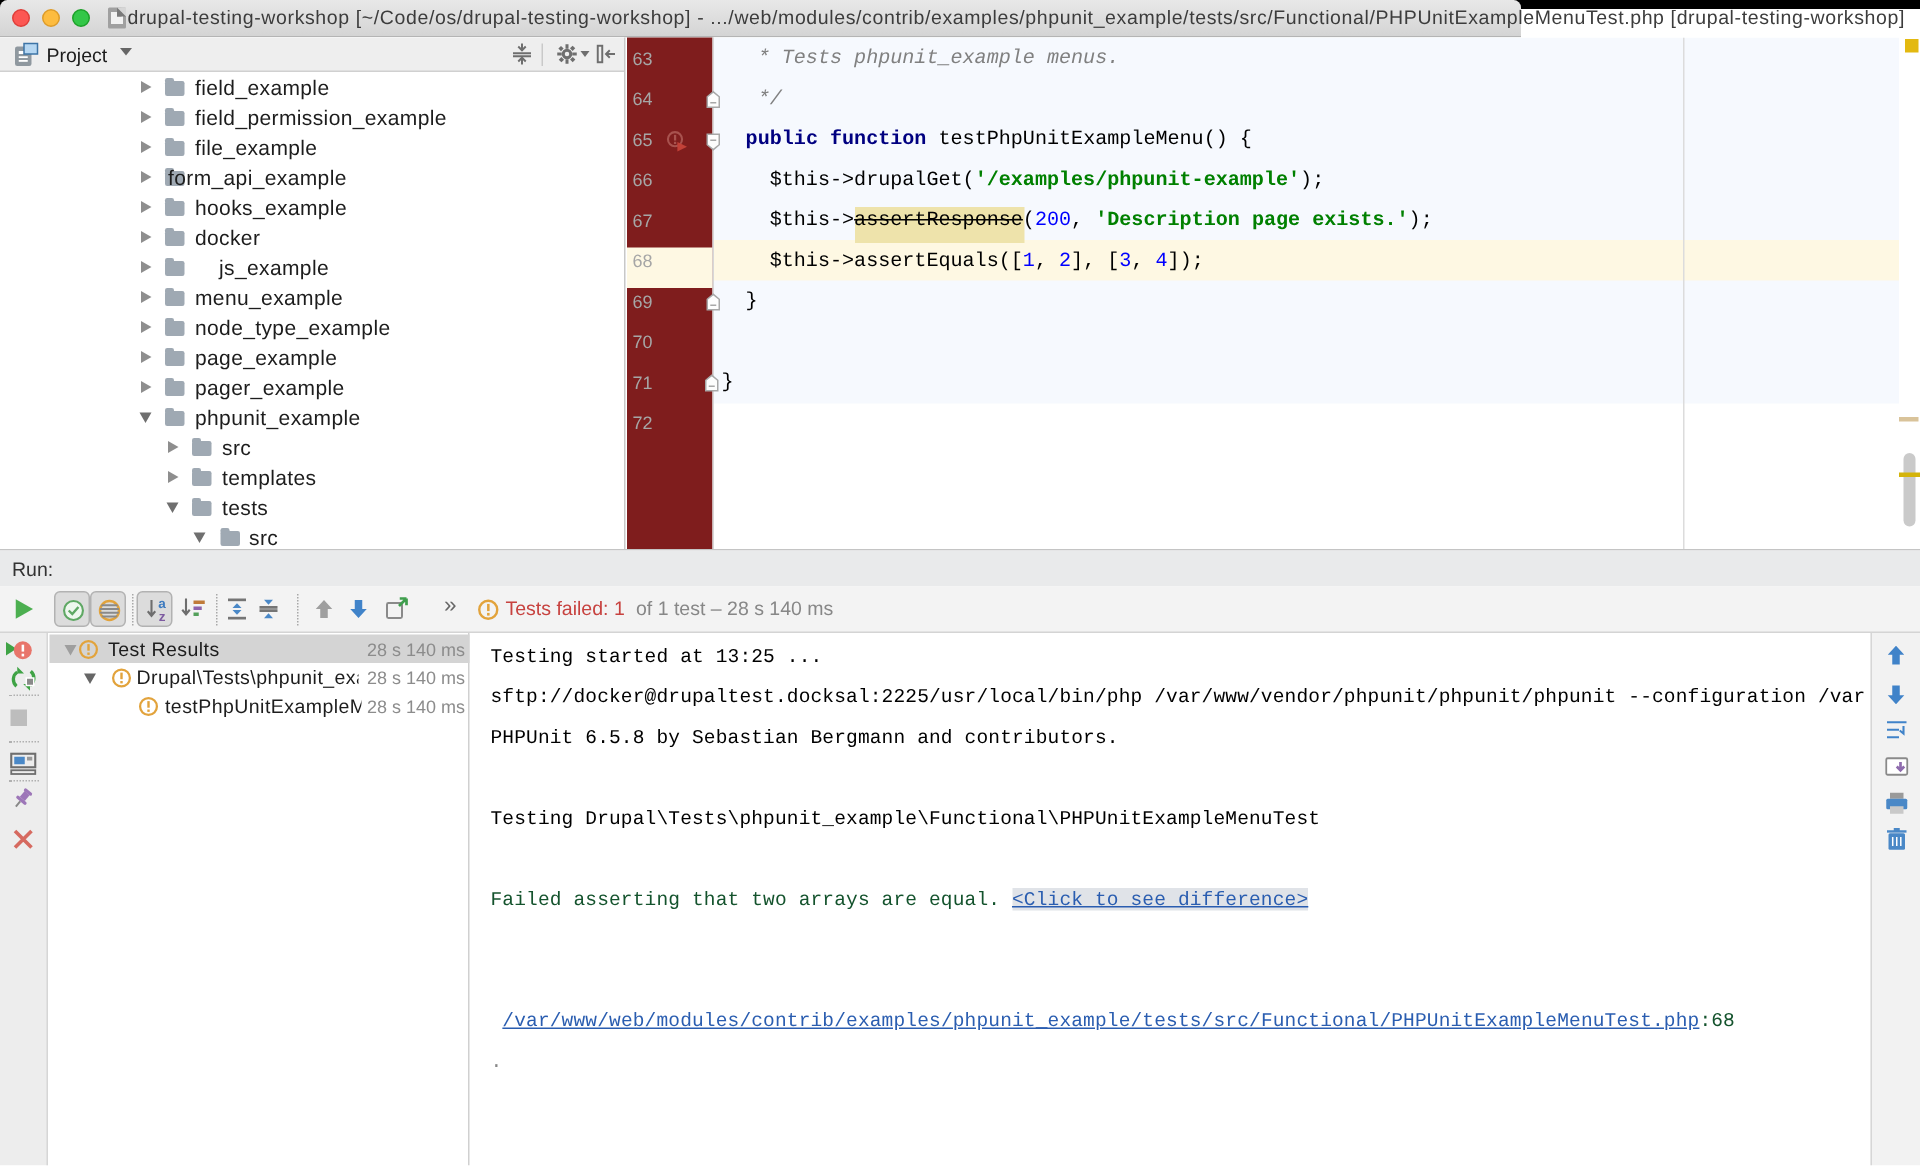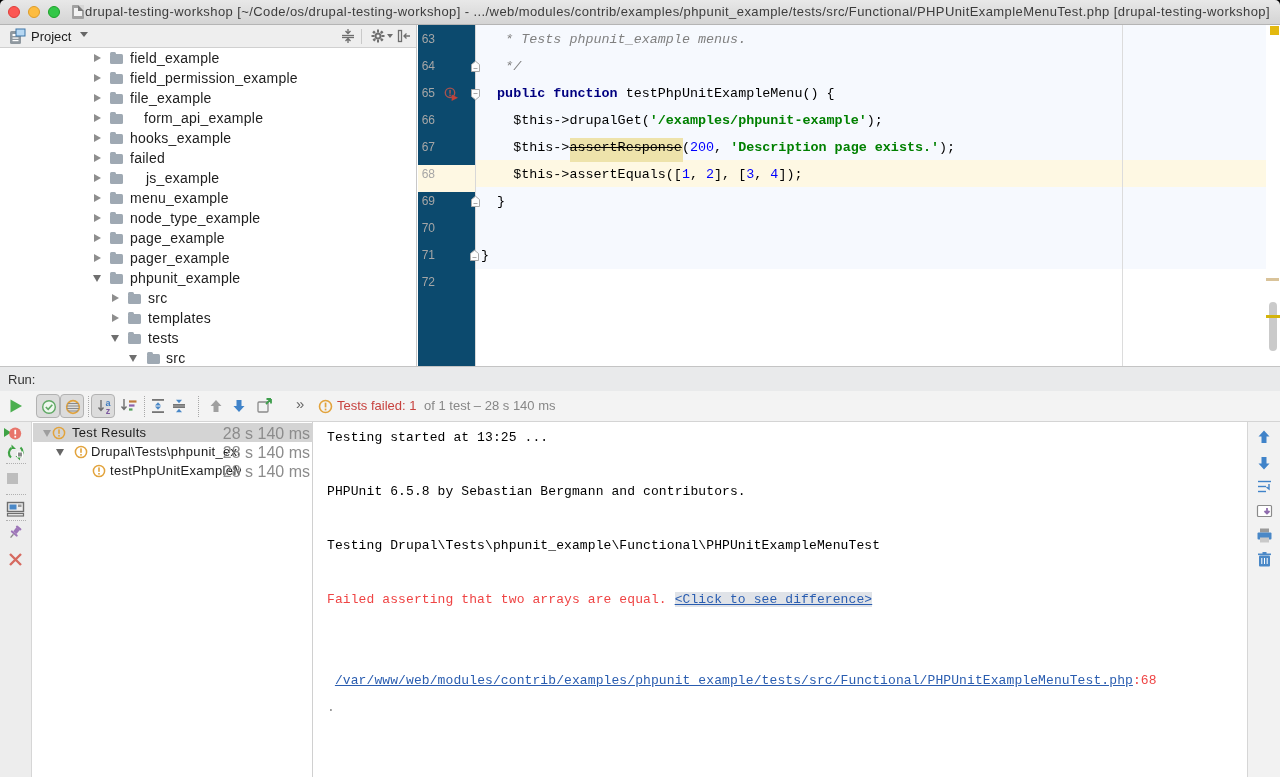--- a/index.html
+++ b/index.html
@@ -8,7 +8,7 @@
 .abs { position:absolute; }
 
 
-#titlebar { left:0; top:0; width:1280px; height:25px;
+#titlebar { left:0; top:0; width:1014px; height:25px;
   background:linear-gradient(#e8e8e8,#d4d4d4); border-bottom:1px solid #b4b4b4; border-radius:5px 5px 0 0; }
 #corners { left:0; top:0; width:1280px; height:6px; background:#000; }
 .tl { position:absolute; top:6px; width:12px; height:12px; border-radius:50%; }

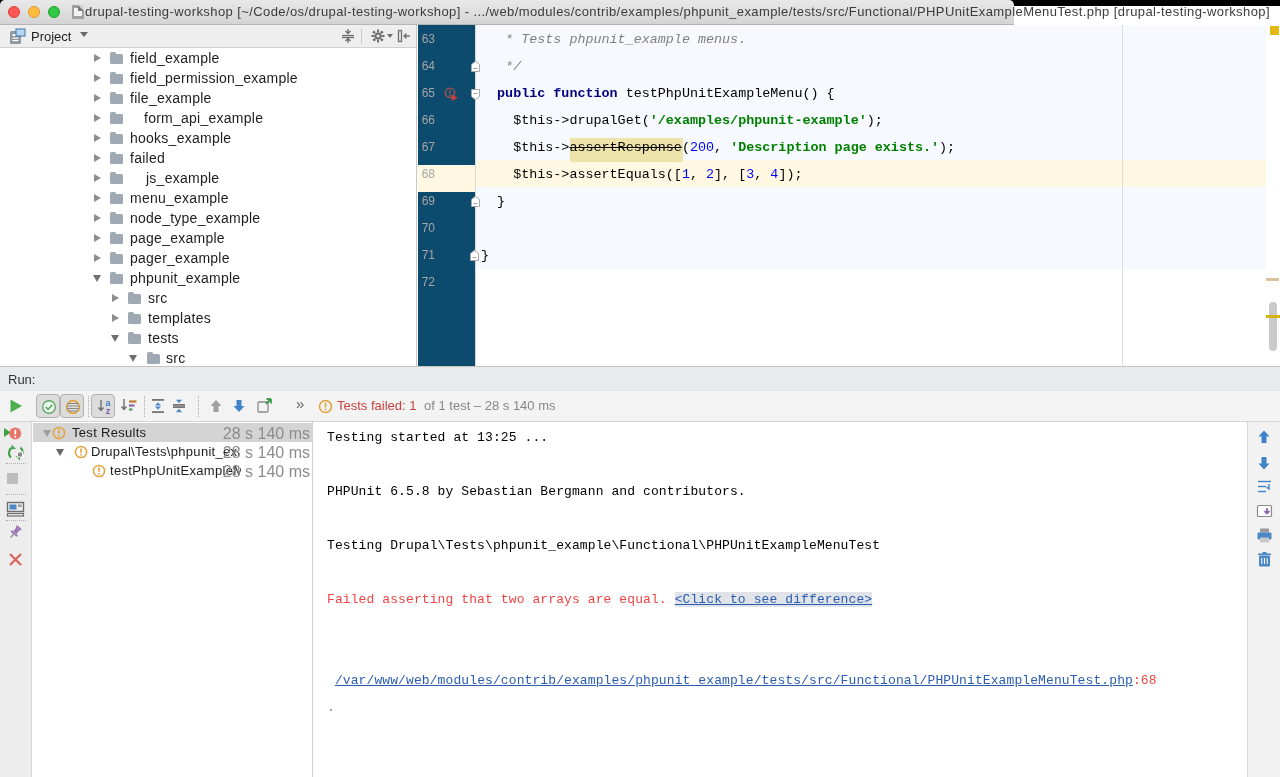--- a/index.html
+++ b/index.html
@@ -27,7 +27,7 @@
 .folder:before { content:""; position:absolute; left:0; top:-2px; width:6px; height:3px; background:#9fa9b3; border-radius:1.5px 1.5px 0 0; }
 
 
-#gutter { left:418px; top:25px; width:57px; height:341px; background:#0c4a6e; }
+#gutter { left:418px; top:25px; width:57px; height:341px; background:#7f1d1d; }
 #gutsep { left:475px; top:25px; width:1px; height:341px; background:#d8d8d8; }
 .lnum { position:absolute; right:40px; height:27px; line-height:27px; font-size:12px; color:#a6a6a6; font-family:"Liberation Sans",sans-serif; text-align:right; width:30px; }
 

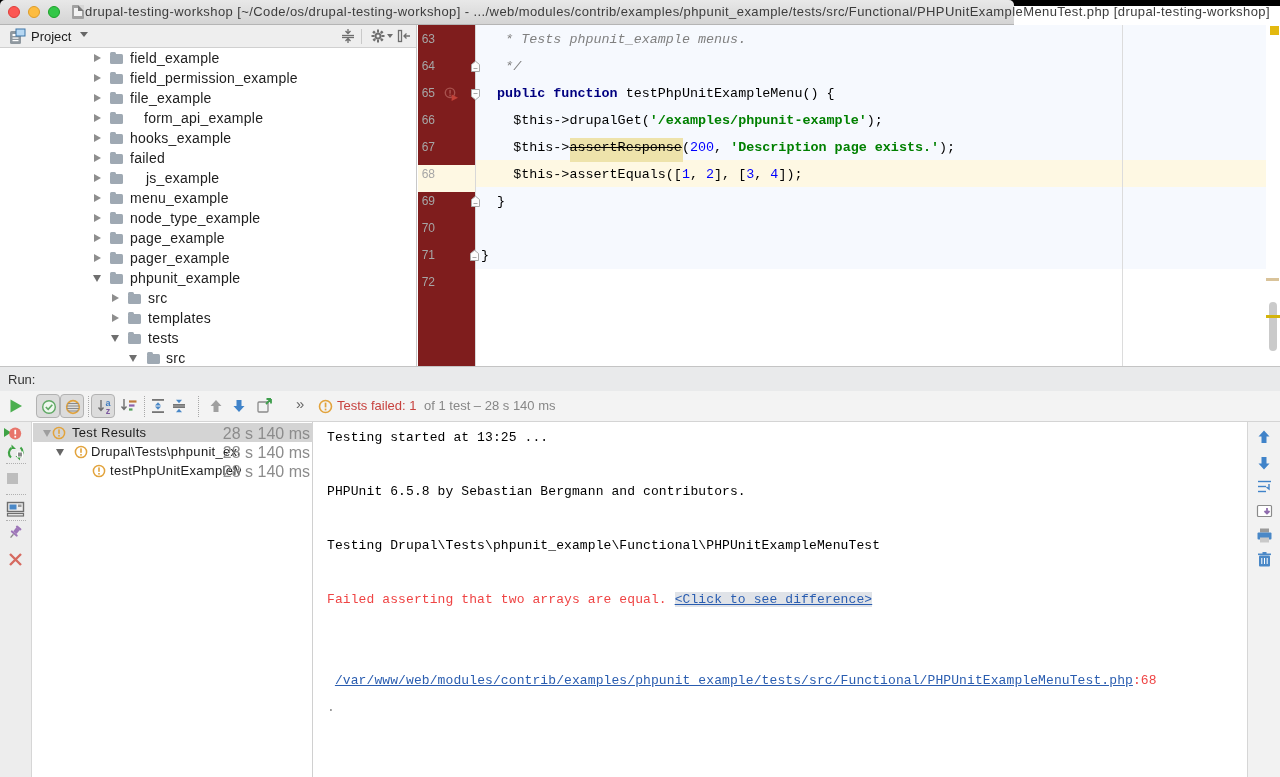--- a/index.html
+++ b/index.html
@@ -129,7 +129,7 @@
     <div class="trow" style="top:60px">
         <i class="arr-r" style="left:94px"></i>
         <i class="folder" style="left:110px"></i>
-        <span style="position:absolute;left:144px">form_api_example</span>
+        <span style="position:absolute;left:112px">form_api_example</span>
       </div>
     <div class="trow" style="top:80px">
         <i class="arr-r" style="left:94px"></i>

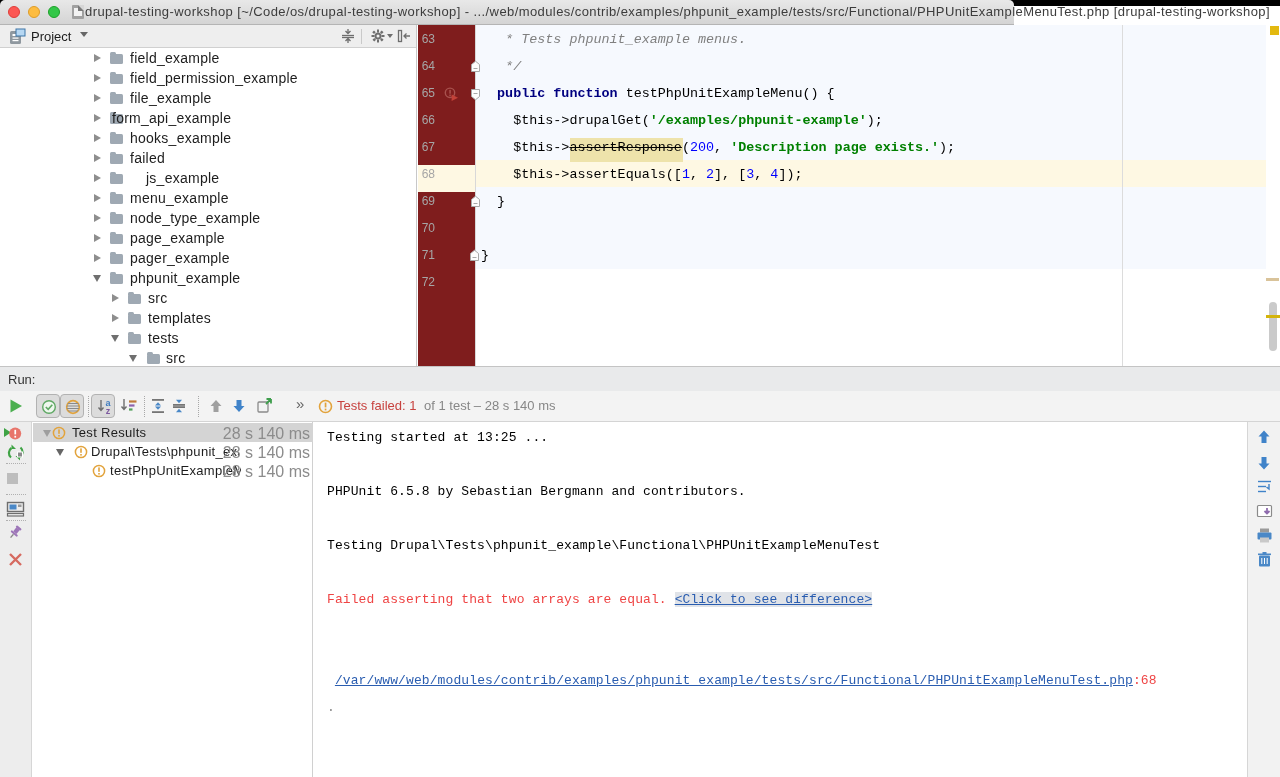--- a/index.html
+++ b/index.html
@@ -139,7 +139,7 @@
     <div class="trow" style="top:100px">
         <i class="arr-r" style="left:94px"></i>
         <i class="folder" style="left:110px"></i>
-        <span style="position:absolute;left:130px">failed</span>
+        <span style="position:absolute;left:130px">docker</span>
       </div>
     <div class="trow" style="top:120px">
         <i class="arr-r" style="left:94px"></i>

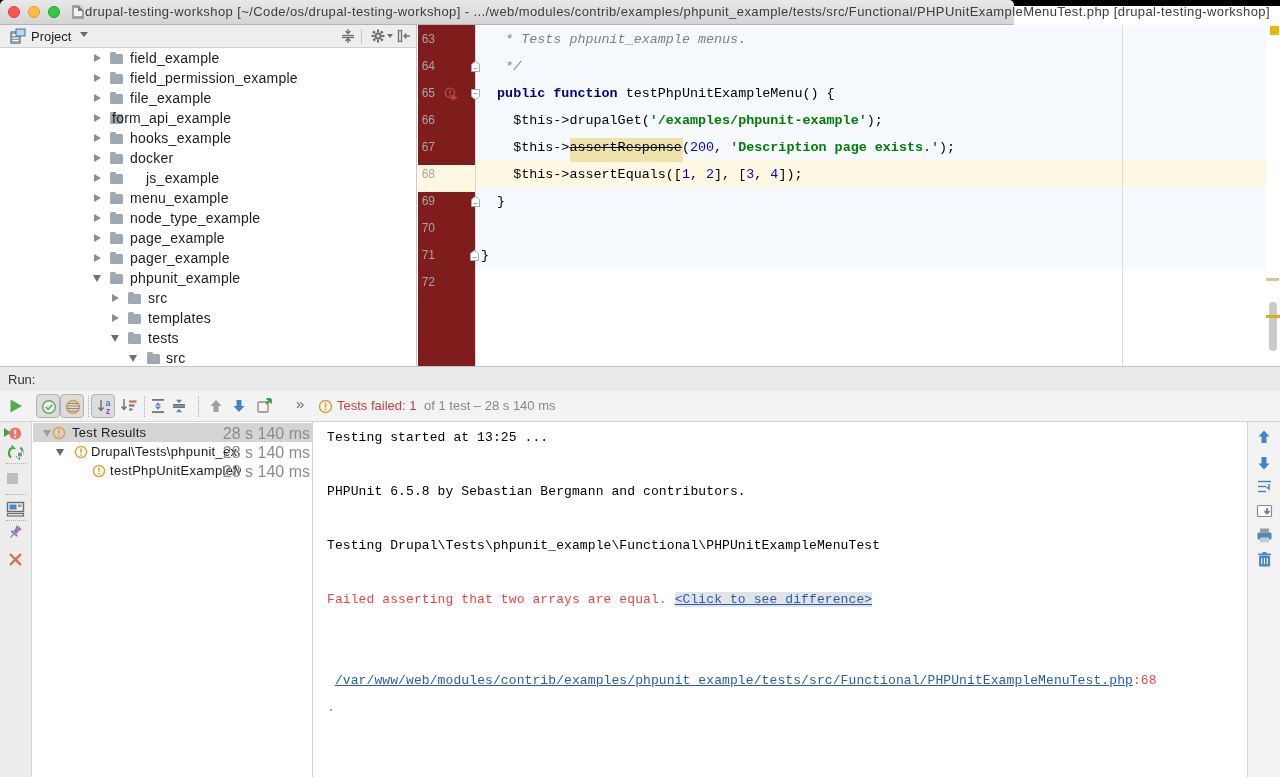--- a/index.html
+++ b/index.html
@@ -59,7 +59,7 @@
 .errout { color:#ef4444; }
 .clink { color:#2a5db0; text-decoration:underline; }
 .btrow { position:absolute; height:19px; line-height:19px; font-size:13px; letter-spacing:0.3px; color:#1d1d1d; white-space:nowrap; width:280px; }
-.btime { position:absolute; right:3px; color:#8c8c8c; font-size:16px; letter-spacing:0; top:0.5px; }
+.btime { position:absolute; right:3px; color:#8c8c8c; font-size:12px; letter-spacing:0; top:0.5px; }
 </style>
 </head>
 <body>

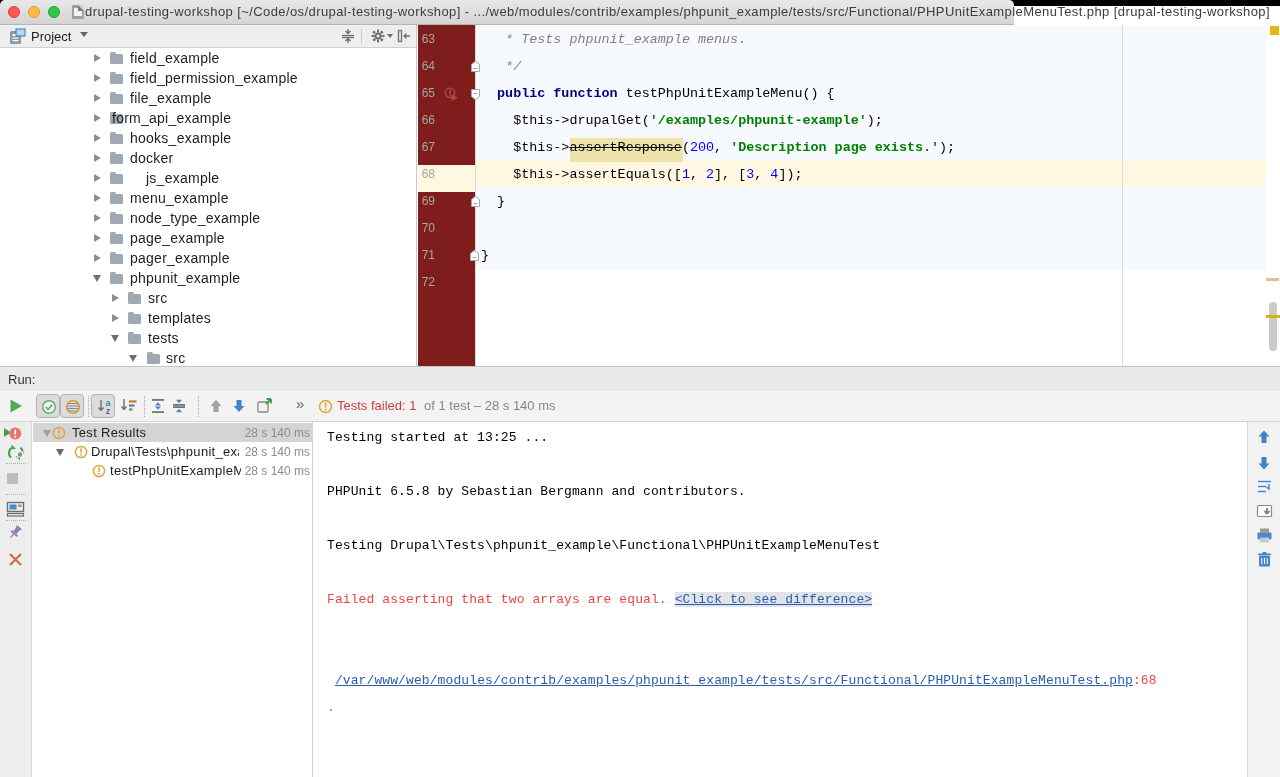--- a/index.html
+++ b/index.html
@@ -401,6 +401,7 @@
   </div>
   <div id="console">
     <div class="conline sysout" style="top:2px">Testing started at 13:25 ...</div>
+    <div class="conline sysout" style="top:29px">sftp://docker@drupaltest.docksal:2225/usr/local/bin/php /var/www/vendor/phpunit/phpunit/phpunit --configuration /var</div>
     <div class="conline" style="top:56px">PHPUnit 6.5.8 by Sebastian Bergmann and contributors.</div>
     <div class="conline" style="top:110px">Testing Drupal\Tests\phpunit_example\Functional\PHPUnitExampleMenuTest</div>
     <div class="conline" style="top:164px"><span class="errout">Failed asserting that two arrays are equal. </span><span class="clink" style="background:#e0e3e8;">&lt;Click to see difference&gt;</span></div>

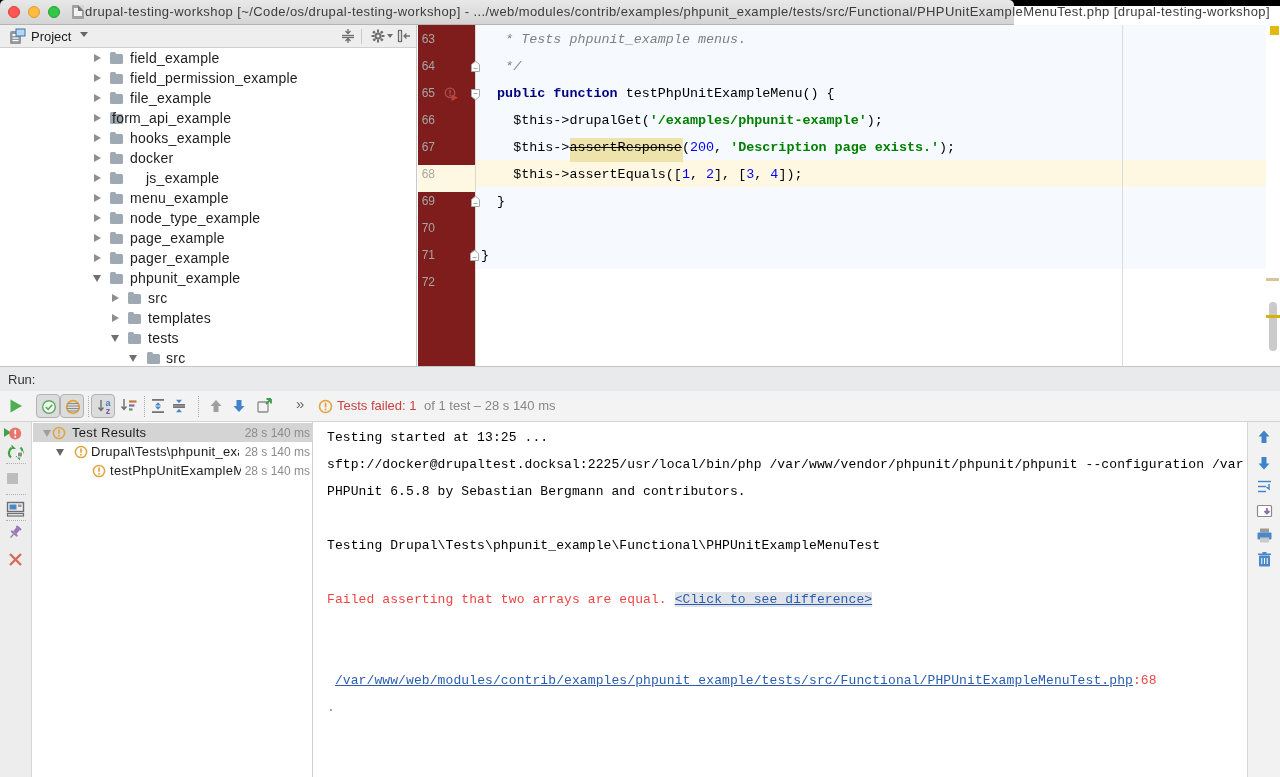--- a/index.html
+++ b/index.html
@@ -56,7 +56,7 @@
 .tbtn { position:absolute; top:3px; width:24px; height:24px; background:#dcdcdc; border:1px solid #b2b2b2; border-radius:4px; }
 .conline { position:absolute; left:13px; height:27px; line-height:27px; font-family:"Liberation Mono",monospace; font-size:13px; letter-spacing:0.1px; white-space:pre; }
 .sysout { color:#000000; }
-.errout { color:#ef4444; }
+.errout { color:#14532d; }
 .clink { color:#2a5db0; text-decoration:underline; }
 .btrow { position:absolute; height:19px; line-height:19px; font-size:13px; letter-spacing:0.3px; color:#1d1d1d; white-space:nowrap; width:280px; }
 .btime { position:absolute; right:3px; color:#8c8c8c; font-size:12px; letter-spacing:0; top:0.5px; }

